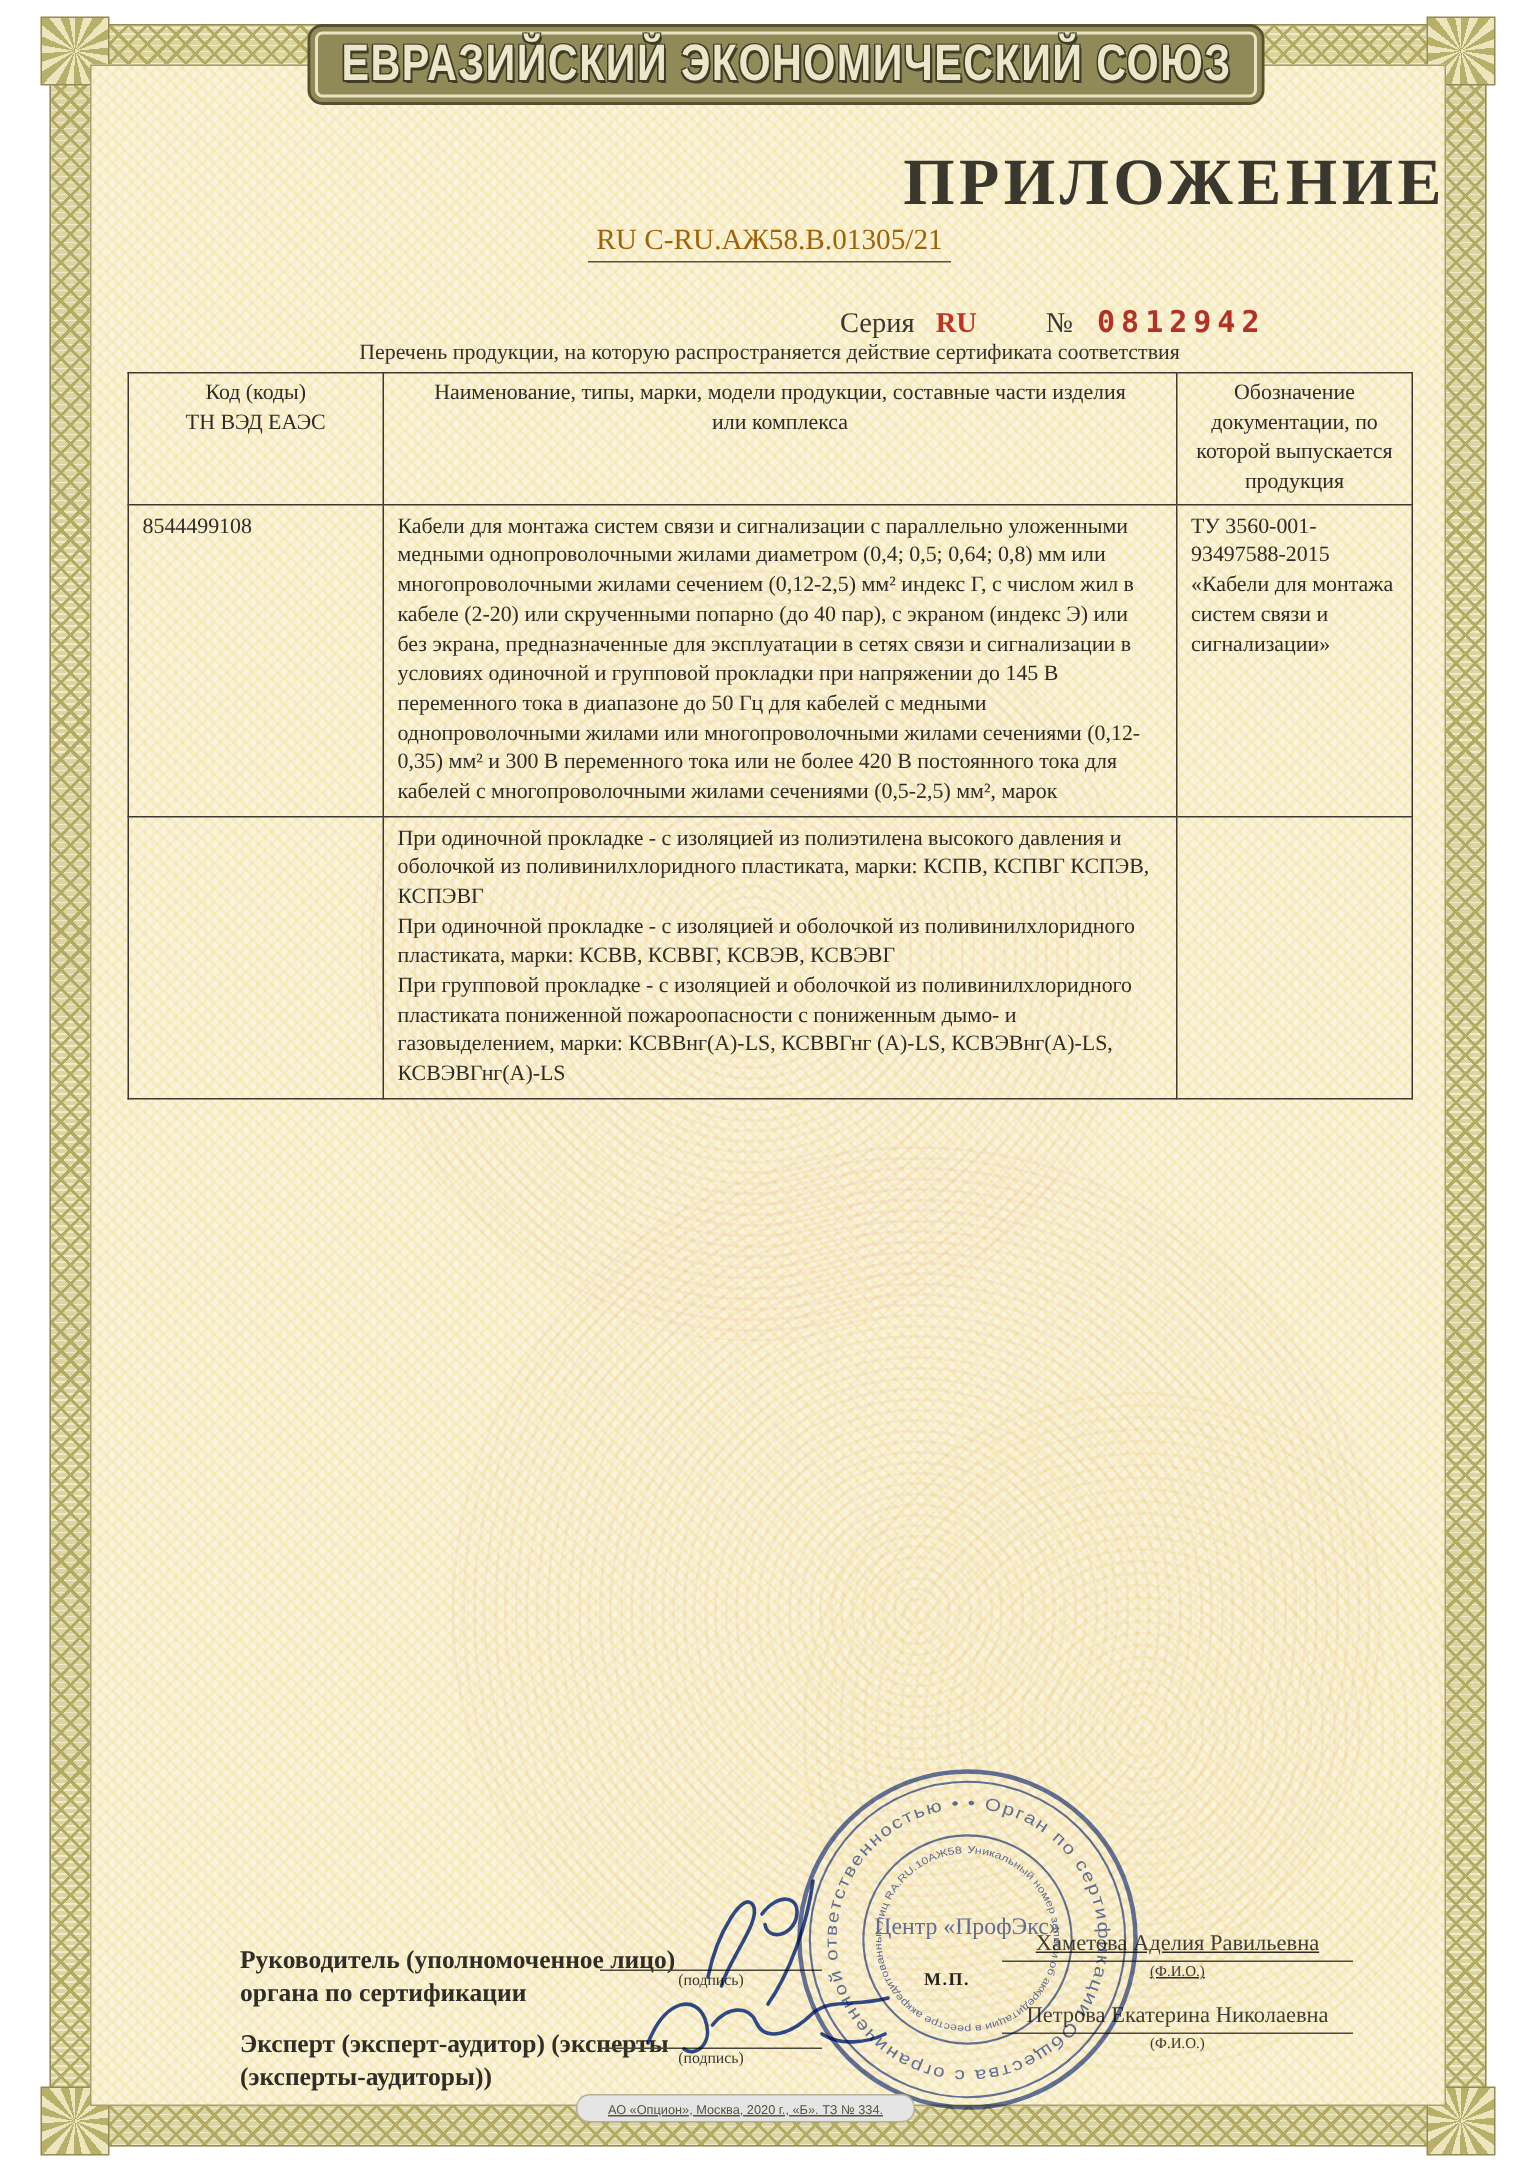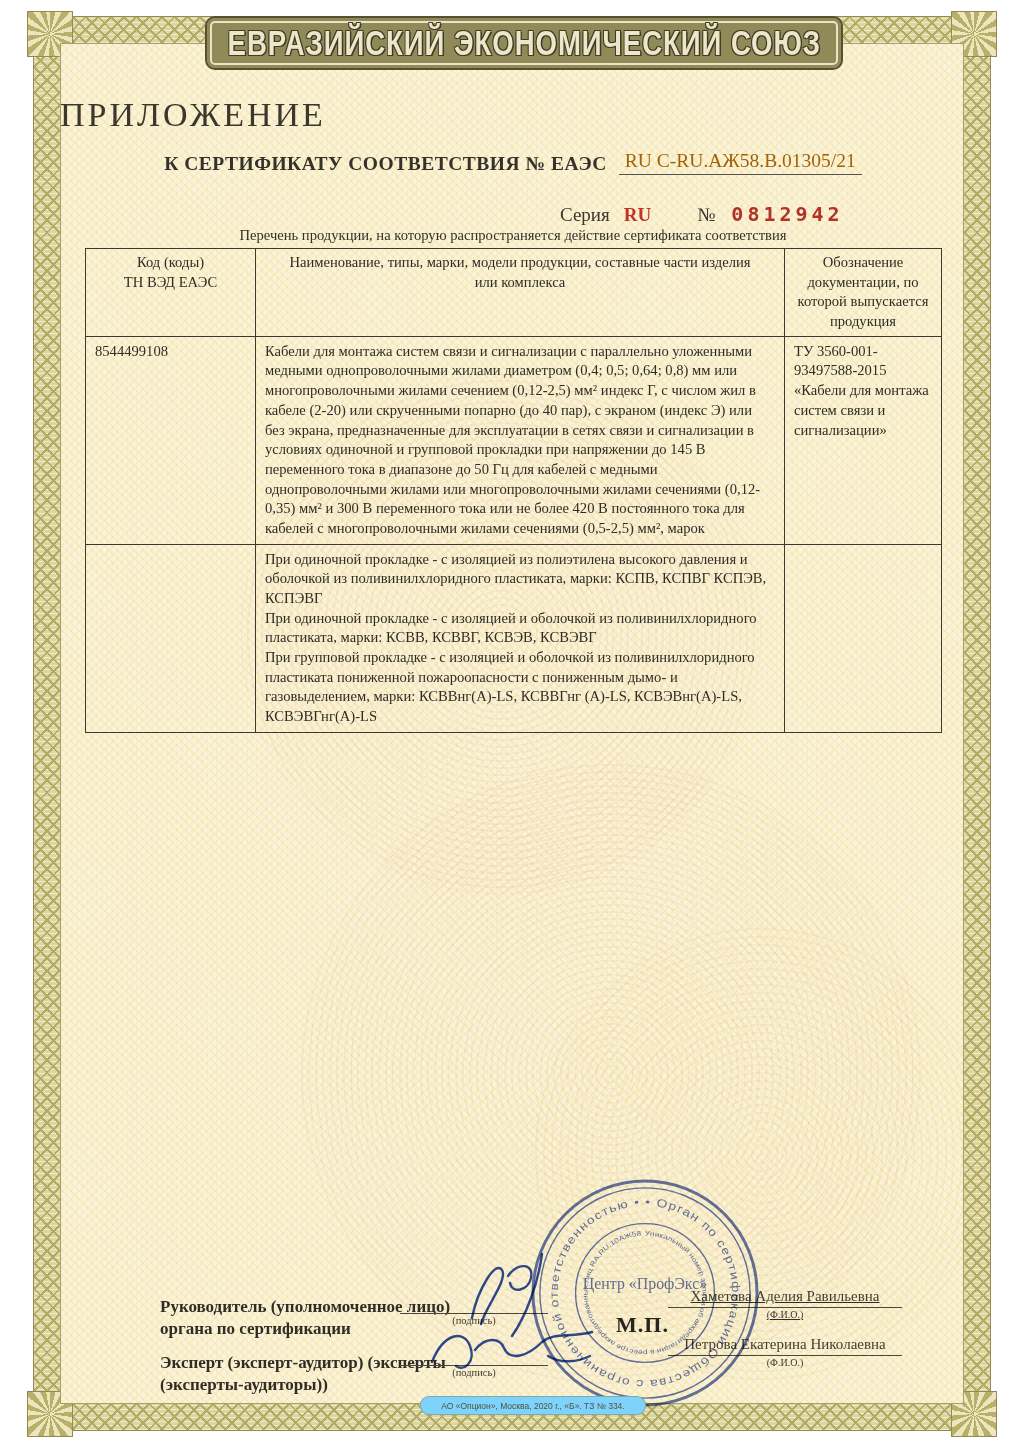--- a/index.html
+++ b/index.html
@@ -46,8 +46,8 @@
     text-shadow:1.5px 1.5px 0 #403d26,-1px -1px 0 #403d26,1px -1px 0 #403d26,-1px 1px 0 #403d26;}
 
   
-  .title{position:absolute;left:60px;top:96px;width:904px;text-align:left;
-    font-size:34px;font-weight:normal;letter-spacing:3px;color:#3a382e;}
+  .title{position:absolute;left:60px;top:96px;width:904px;text-align:right;
+    font-size:44px;font-weight:bold;letter-spacing:3px;color:#3a382e;}
   .certline{position:absolute;left:85px;top:150px;width:856px;display:flex;
     justify-content:center;align-items:flex-end;gap:12px;}
   .certline .lbl{font-size:19.5px;font-weight:bold;letter-spacing:.5px;color:#34322a;white-space:nowrap;}

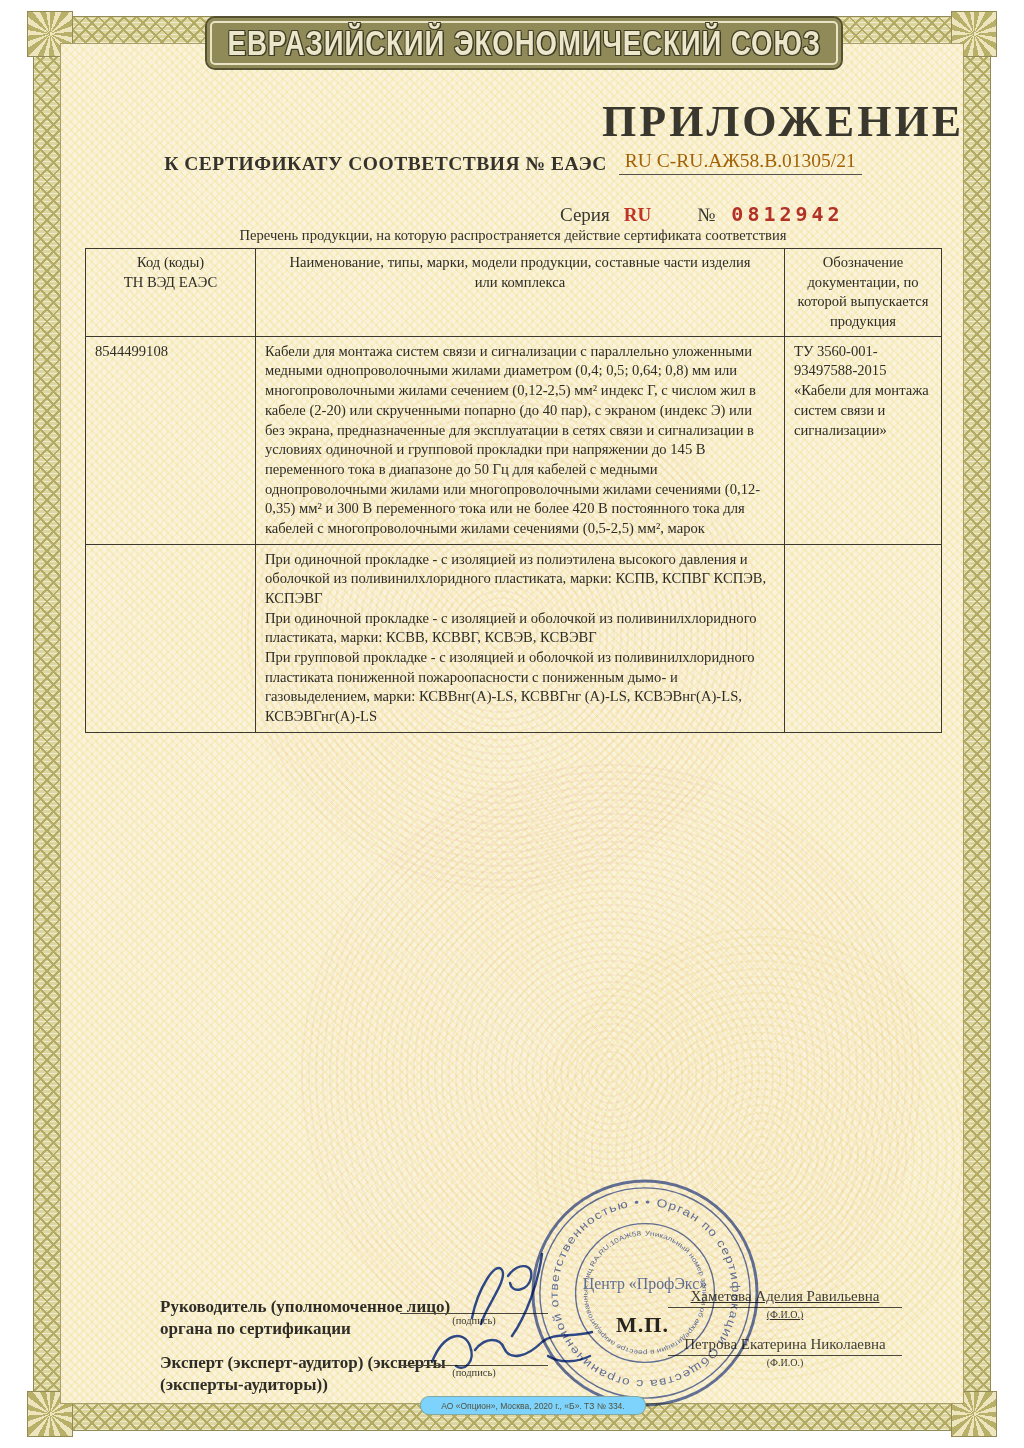--- a/index.html
+++ b/index.html
@@ -115,7 +115,6 @@
 
   <div class="title">ПРИЛОЖЕНИЕ</div>
   <div class="certline">
-    <span class="lbl">К СЕРТИФИКАТУ СООТВЕТСТВИЯ № ЕАЭС</span>
     <span class="num">RU C-RU.АЖ58.В.01305/21</span>
   </div>
   <div class="seriesline">

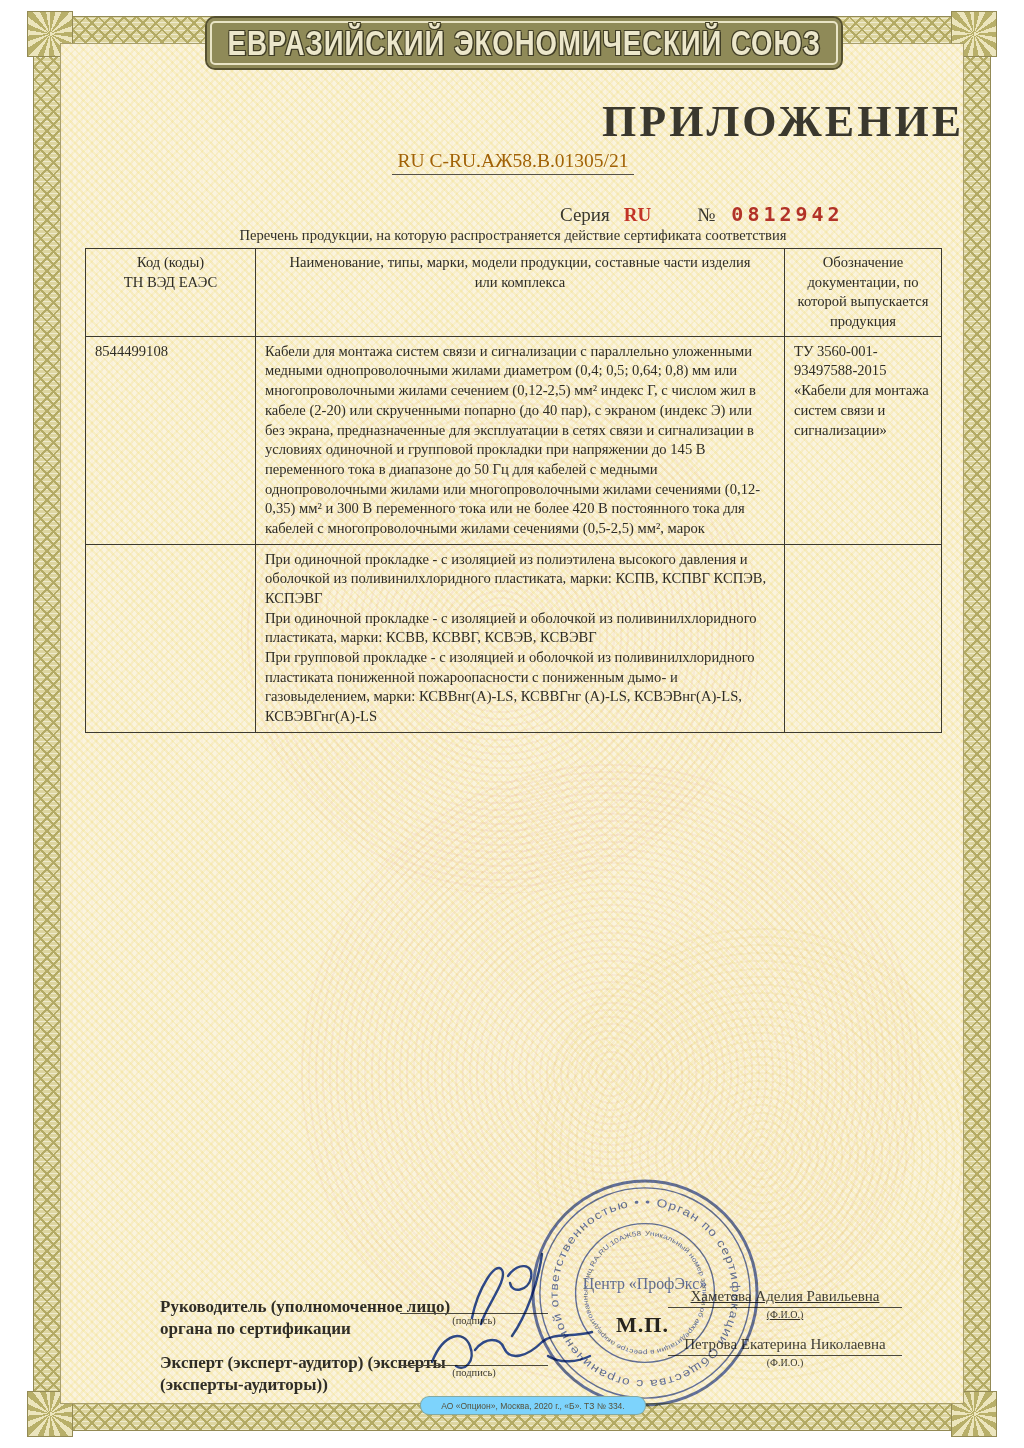--- a/index.html
+++ b/index.html
@@ -82,7 +82,7 @@
   .fio .nm{font-size:15px;color:#3f3d33;white-space:nowrap;}
   .fio .ln{border-top:1.2px solid #4a483c;margin:2px 8px 0 8px;font-size:10px;color:#3b392f;padding-top:1px;}
   .fio1{left:660px;top:1288px;text-decoration:underline;} .fio2{left:660px;top:1336px;}
-  .mp{position:absolute;left:616px;top:1312px;font-size:22px;font-weight:bold;color:#26241e;letter-spacing:1px;}
+  .mp{position:absolute;left:616px;top:1312px;font-size:12px;font-weight:bold;color:#26241e;letter-spacing:1px;}
   .stamp{position:absolute;left:526px;top:1174px;width:238px;height:238px;opacity:.82;mix-blend-mode:multiply;}
   .handsig{position:absolute;mix-blend-mode:multiply;}
   .imprint{position:absolute;left:420px;top:1396px;width:224px;height:17px;background:#7dd3fc;

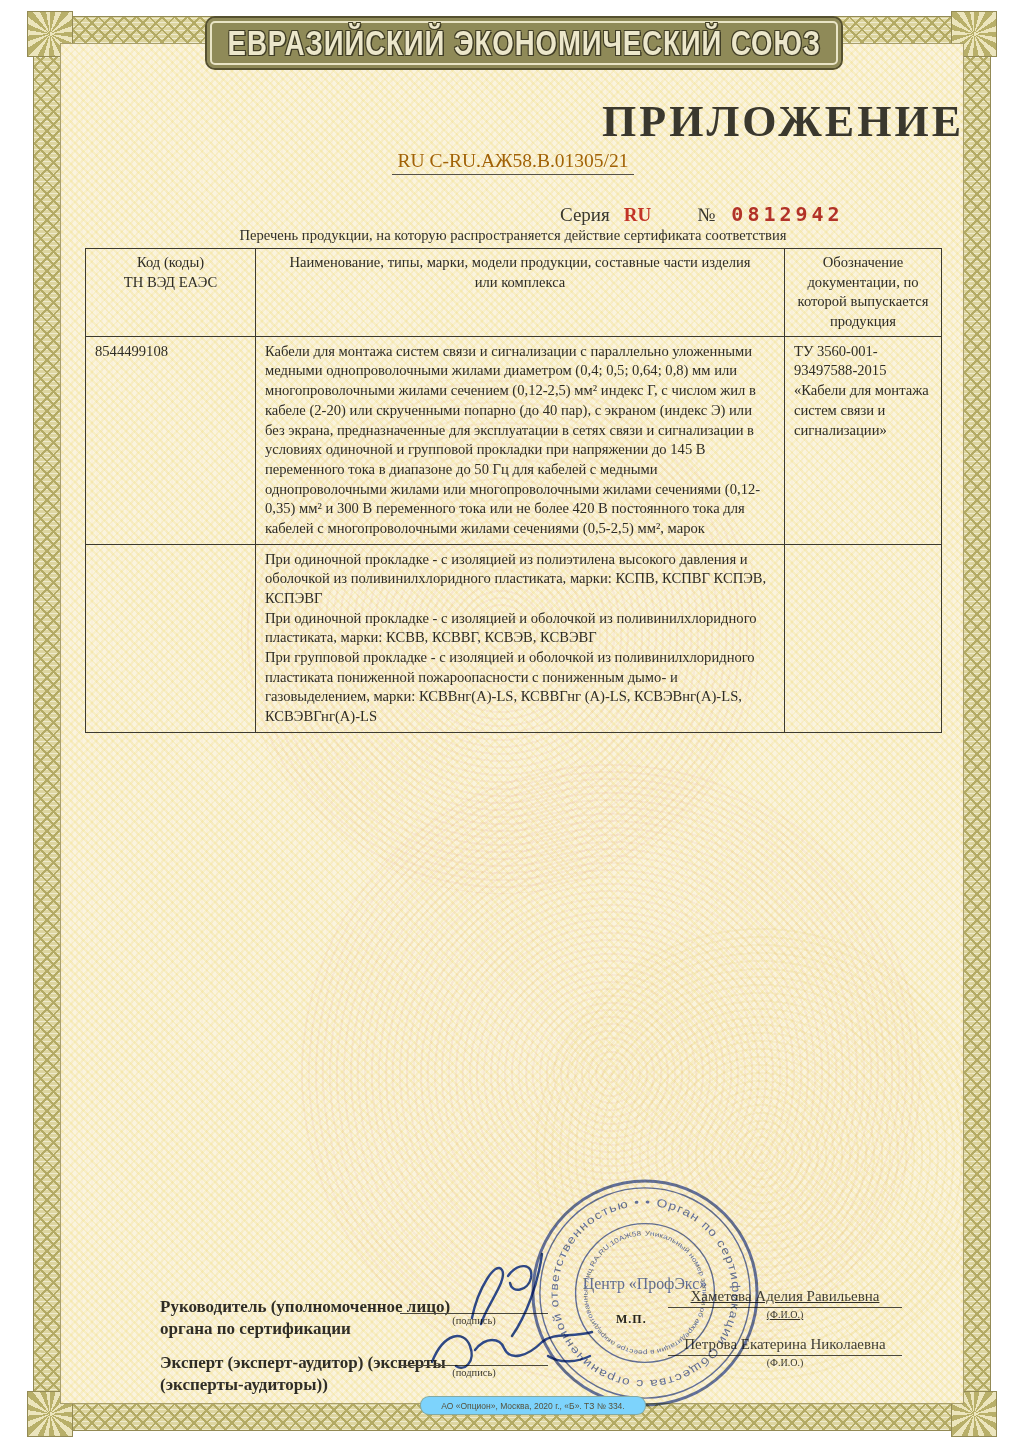--- a/index.html
+++ b/index.html
@@ -85,9 +85,9 @@
   .mp{position:absolute;left:616px;top:1312px;font-size:12px;font-weight:bold;color:#26241e;letter-spacing:1px;}
   .stamp{position:absolute;left:526px;top:1174px;width:238px;height:238px;opacity:.82;mix-blend-mode:multiply;}
   .handsig{position:absolute;mix-blend-mode:multiply;}
-  .imprint{position:absolute;left:420px;top:1396px;width:224px;height:17px;background:#7dd3fc;
+  .imprint{position:absolute;left:384px;top:1396px;width:224px;height:17px;background:#e5e5e5;
     border:1px solid #87805083;border-radius:9px;display:flex;align-items:center;justify-content:center;
-    font-family:"Liberation Sans","DejaVu Sans",sans-serif;font-size:8.5px;color:#55513c;z-index:5;white-space:nowrap;}
+    font-family:"Liberation Sans","DejaVu Sans",sans-serif;font-size:8.5px;color:#55513c;z-index:5;white-space:nowrap;text-decoration:underline;}
 </style>
 </head>
 <body>

